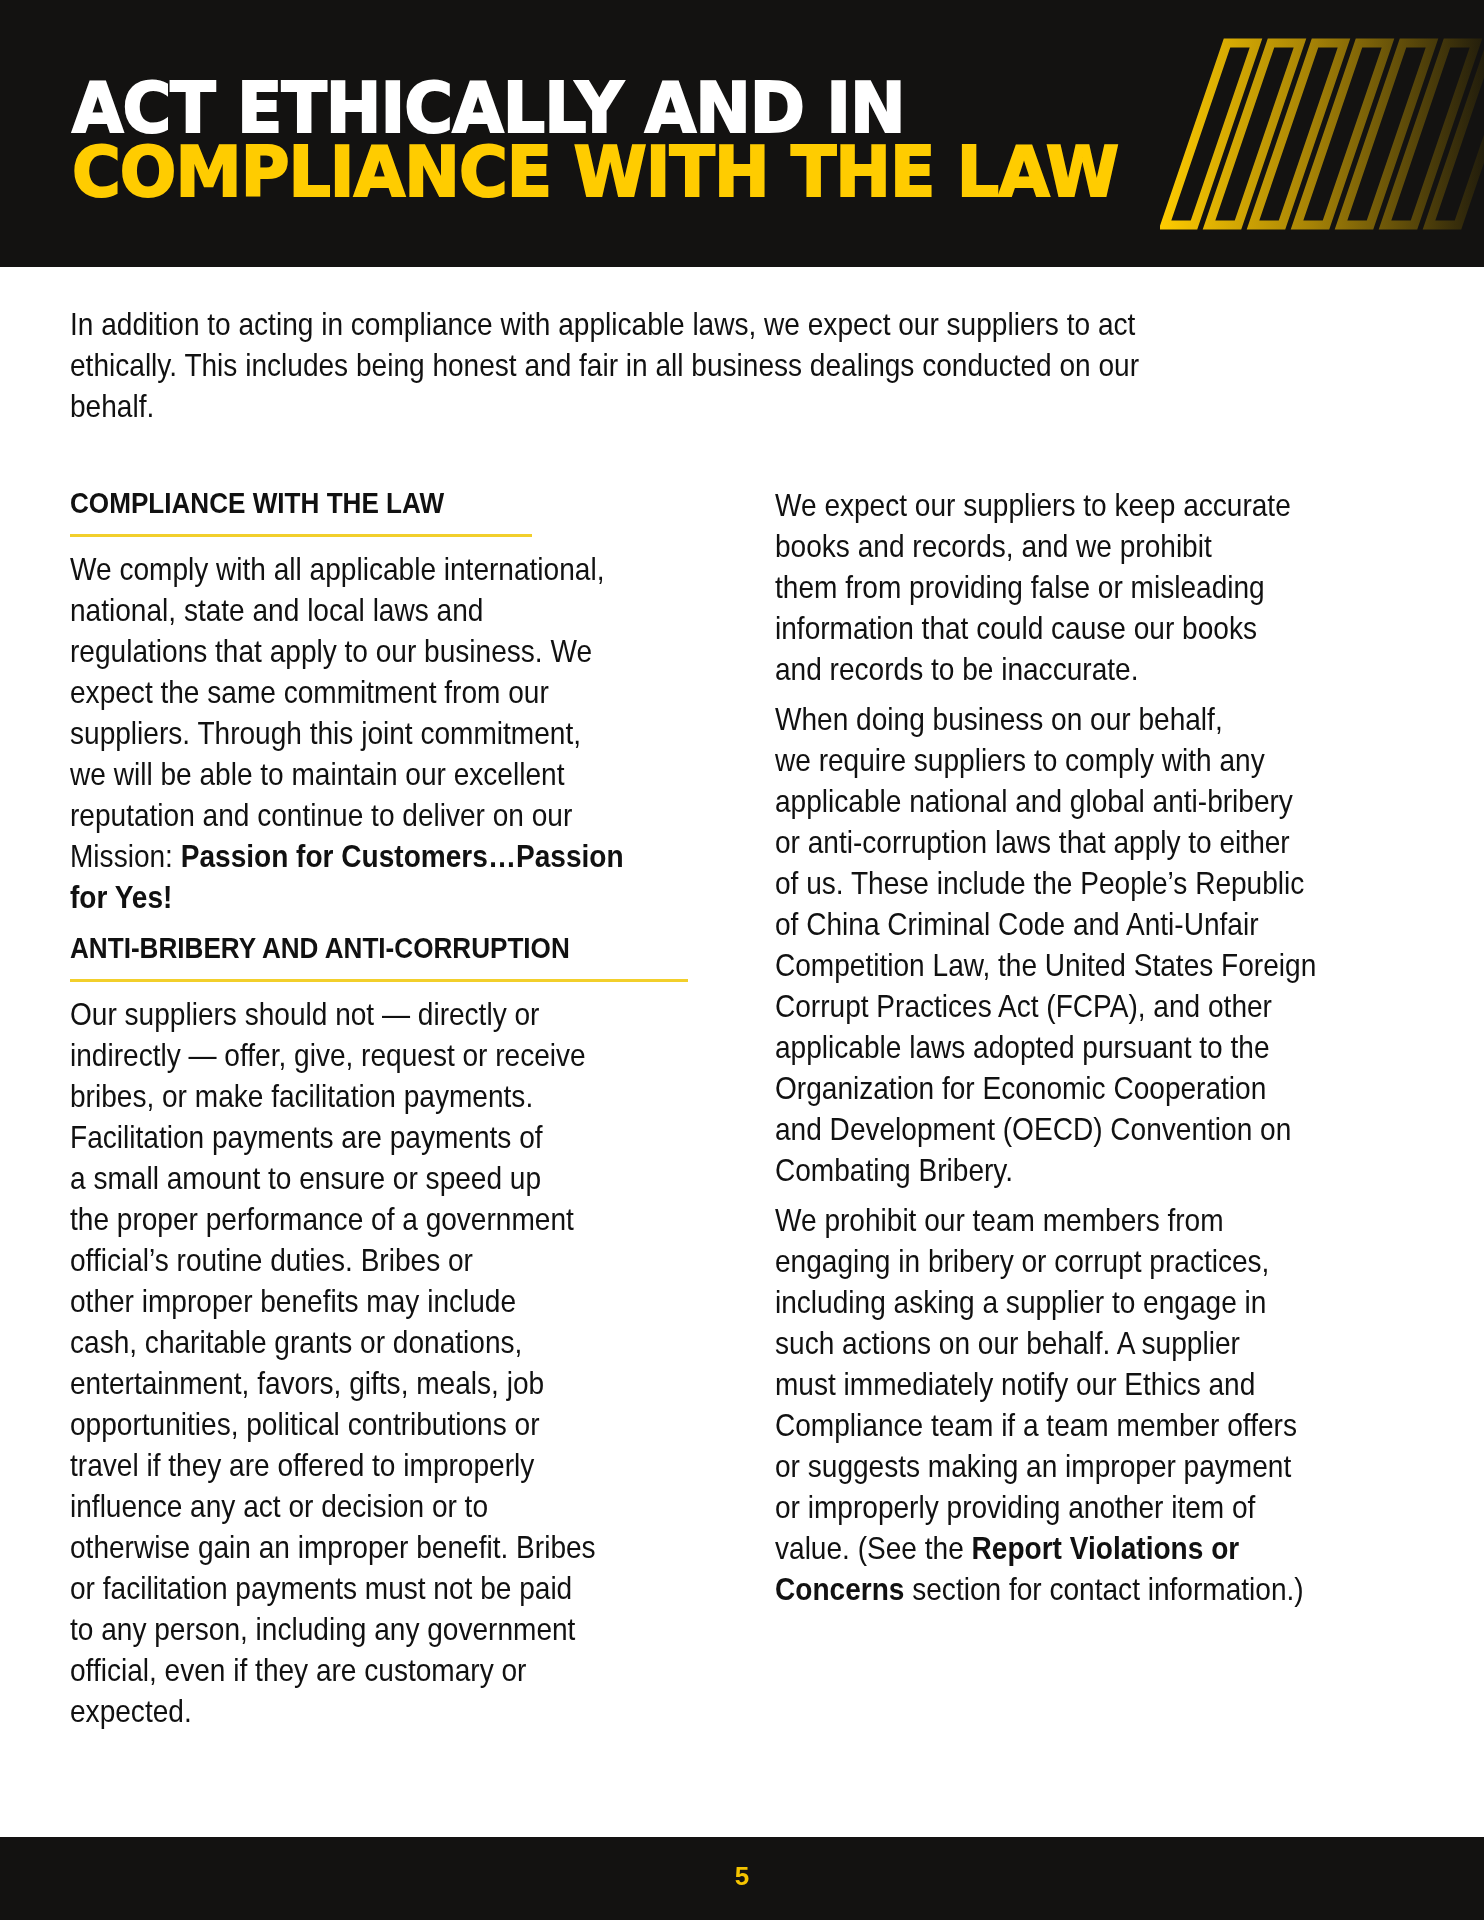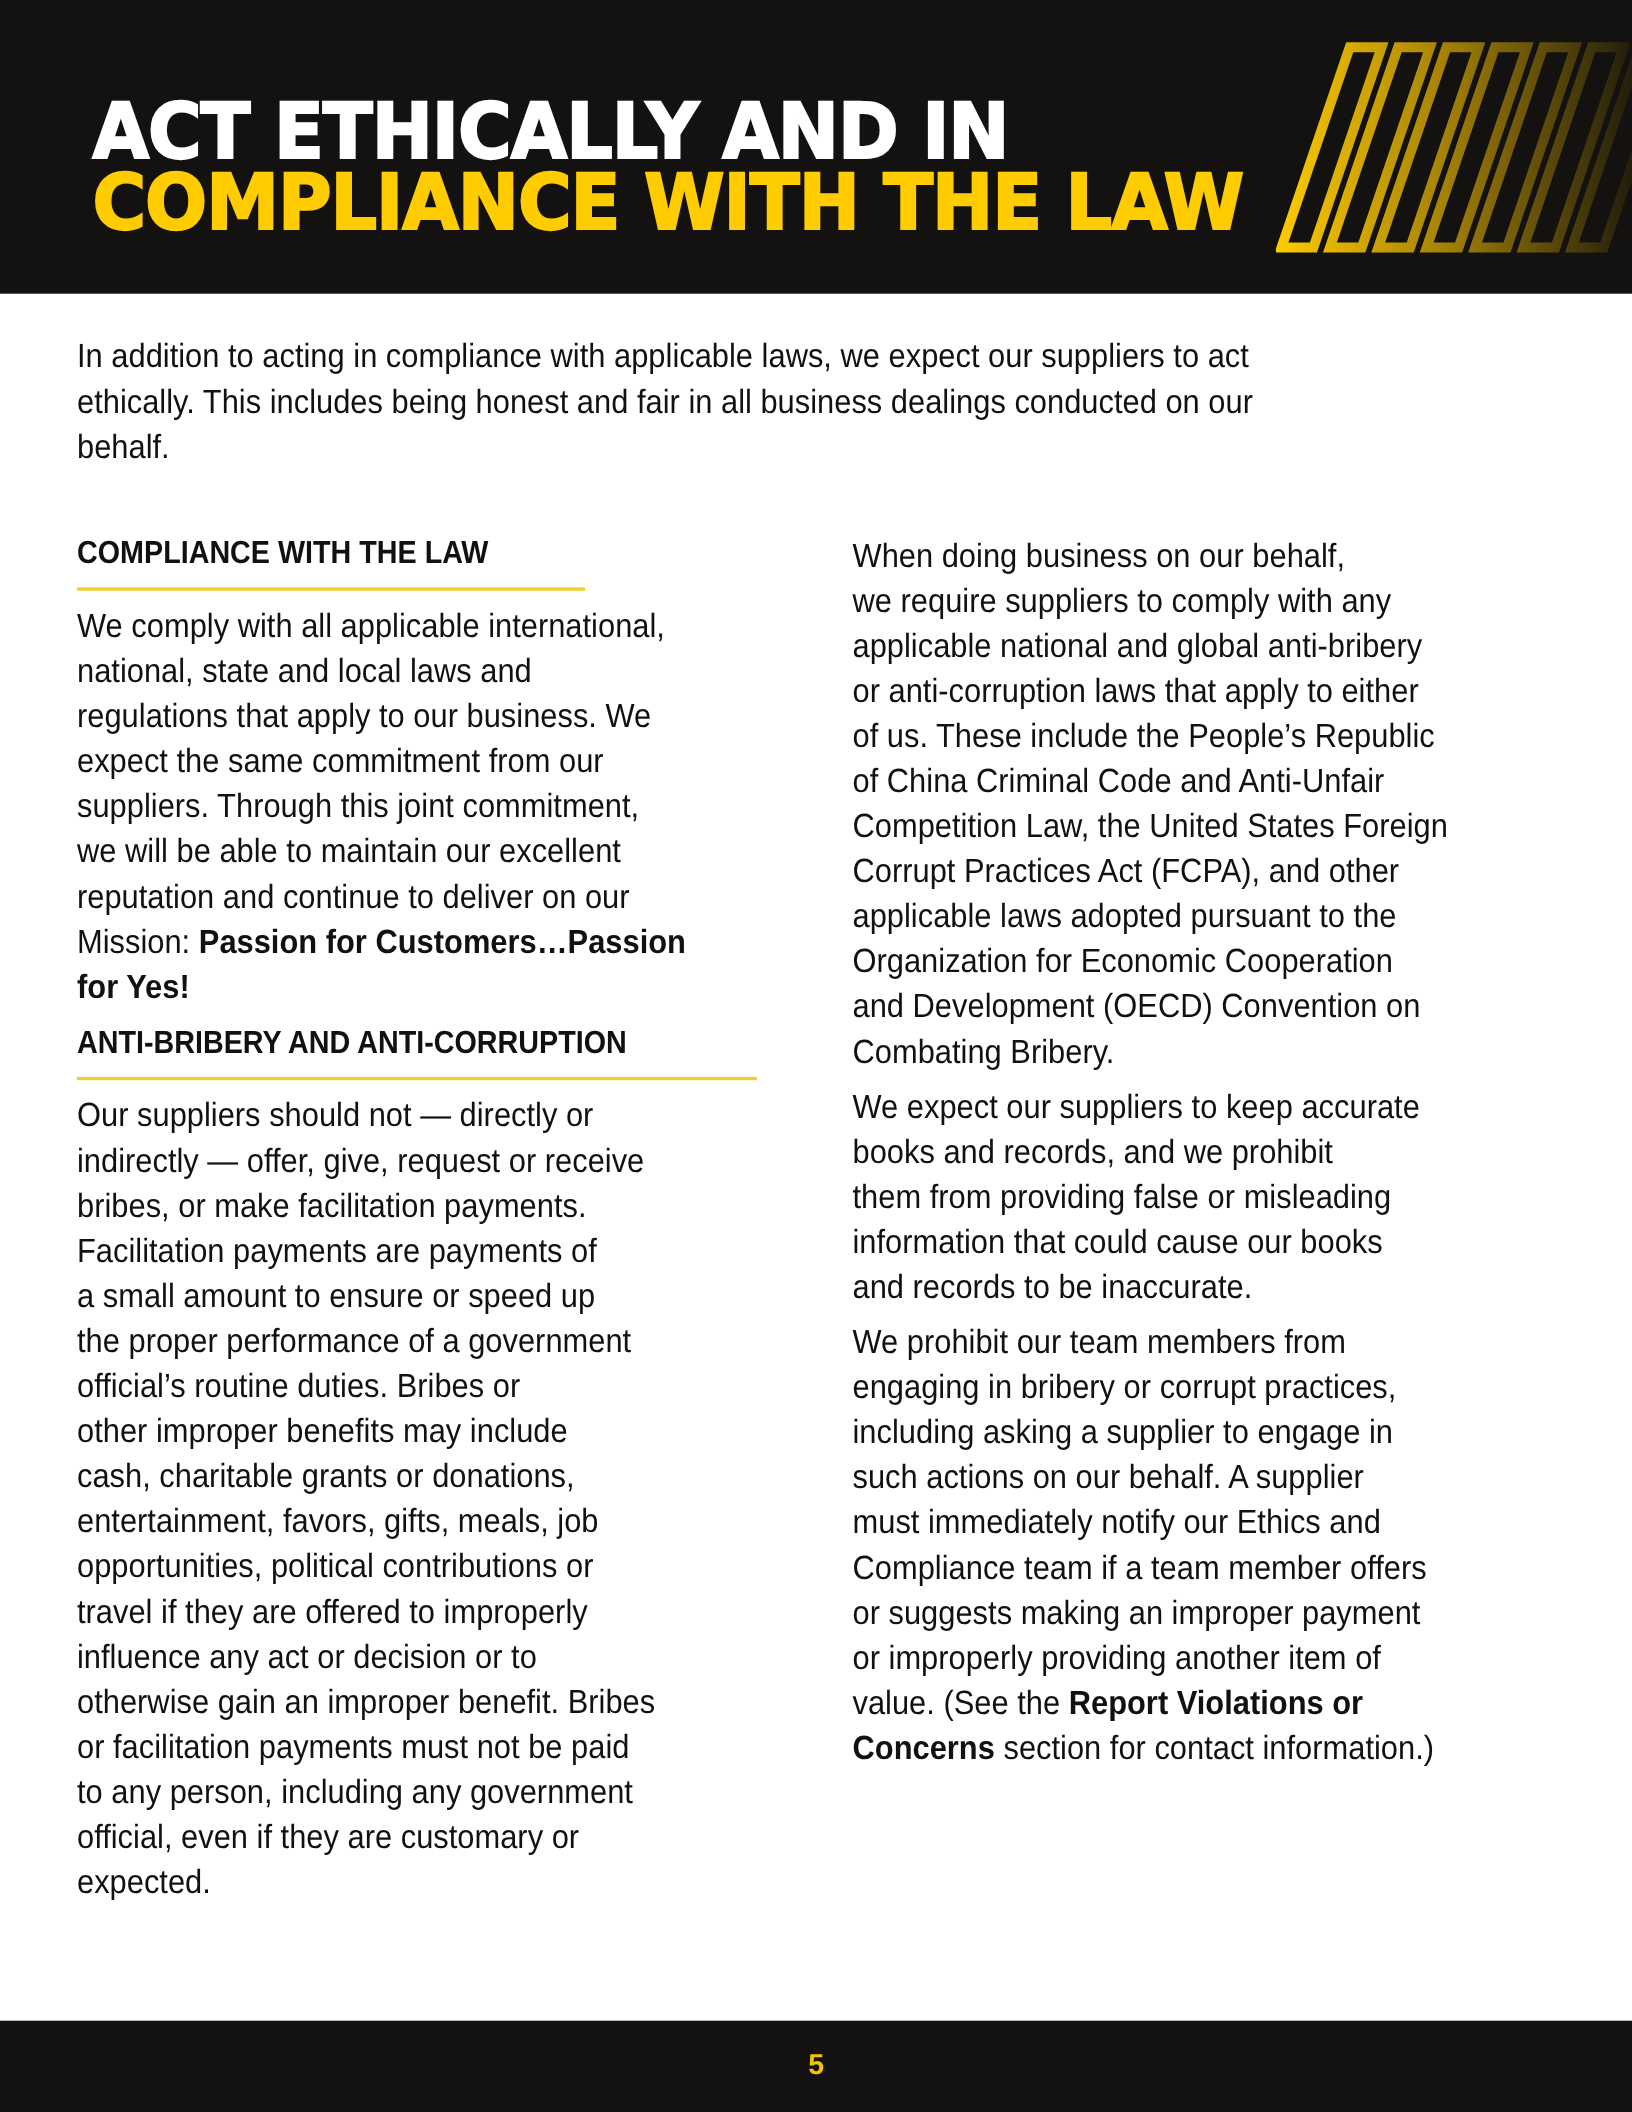--- a/index.html
+++ b/index.html
@@ -6,7 +6,7 @@
   body { width:1484px; height:1920px; position:relative; background:#ffffff; overflow:hidden;
          font-family:"Liberation Sans", sans-serif; color:#111111; }
   .header { position:absolute; left:0; top:0; width:1484px; height:267px; background:#131211; overflow:hidden; }
-  .title { position:absolute; left:68px; top:72px; margin:16px; font-family:"DejaVu Sans", sans-serif;
+  .title { position:absolute; left:68px; top:72px; margin:4px; font-family:"DejaVu Sans", sans-serif;
            font-weight:900; font-size:70px; line-height:64px; letter-spacing:-1px; }
   .title .l1 { display:block; color:#ffffff; transform:scaleX(0.95); transform-origin:left; -webkit-text-stroke:2px #ffffff; }
   .title .l2 { display:block; color:#ffcc00; transform:scaleX(0.95); transform-origin:left; -webkit-text-stroke:2px #ffcc00; }

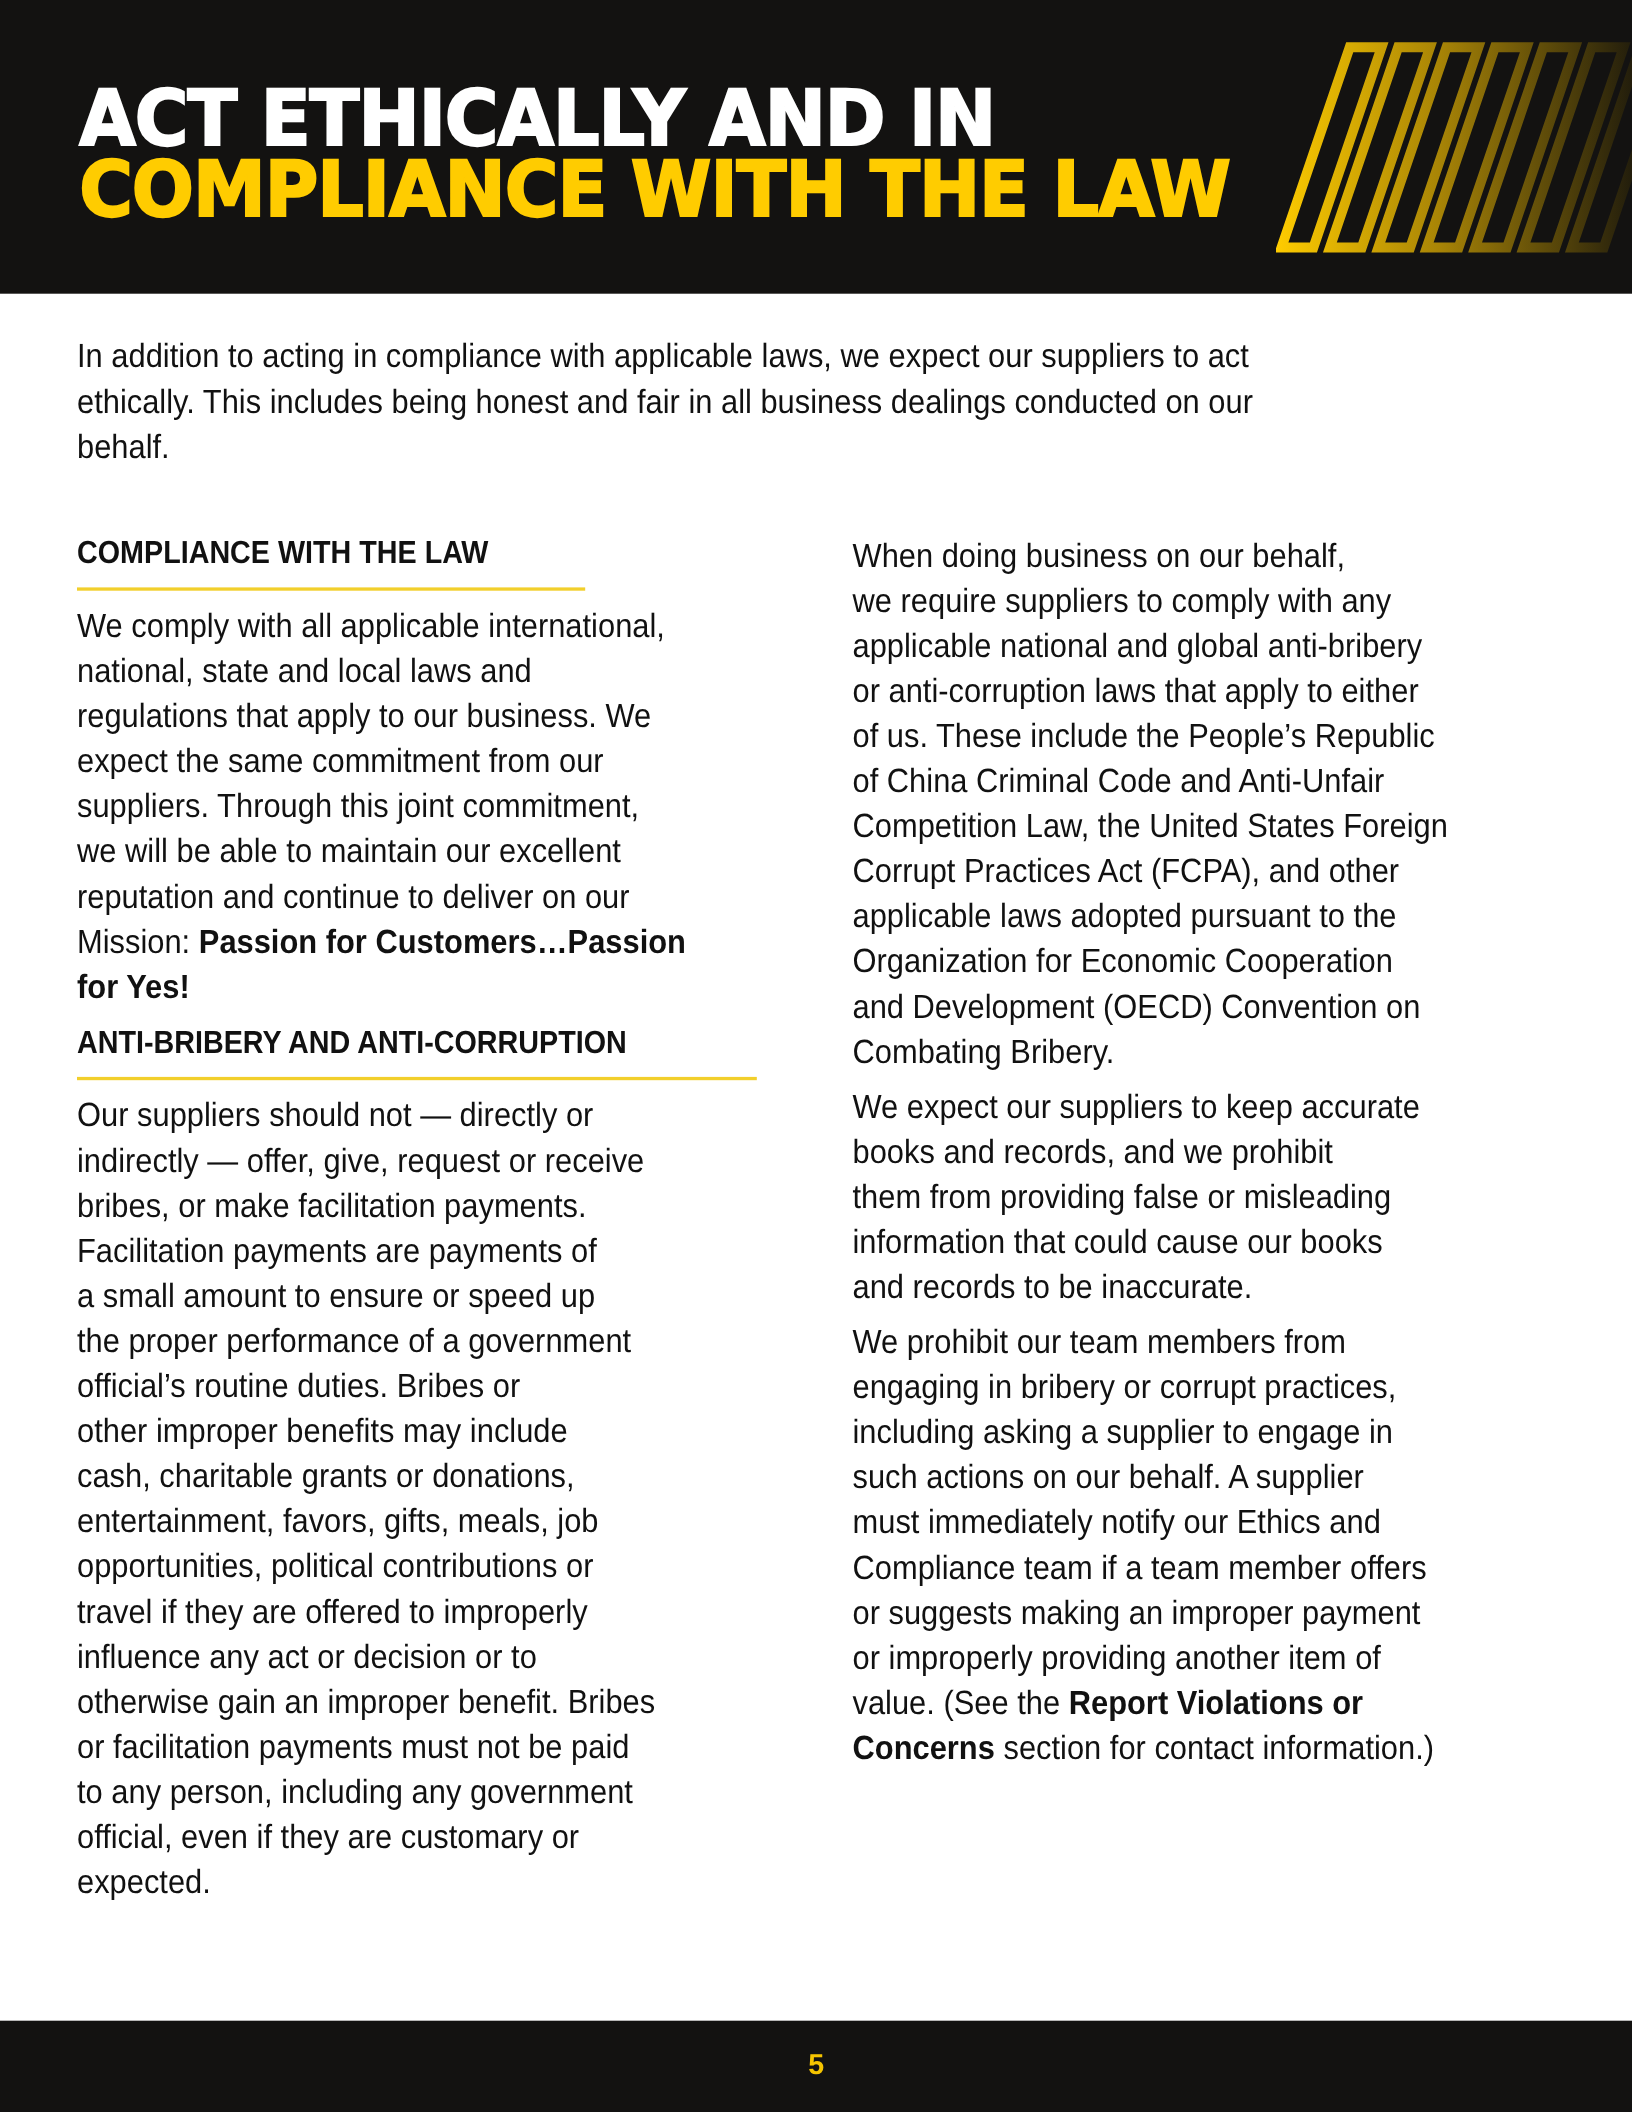--- a/index.html
+++ b/index.html
@@ -104,6 +104,13 @@
 
 <div class="col col-right">
   <div class="para">
+    <span class="line">We expect our suppliers to keep accurate</span>
+    <span class="line">books and records, and we prohibit</span>
+    <span class="line">them from providing false or misleading</span>
+    <span class="line">information that could cause our books</span>
+    <span class="line">and records to be inaccurate.</span>
+  </div>
+  <div class="para">
     <span class="line">When doing business on our behalf,</span>
     <span class="line">we require suppliers to comply with any</span>
     <span class="line">applicable national and global anti-bribery</span>
@@ -116,13 +123,6 @@
     <span class="line">Organization for Economic Cooperation</span>
     <span class="line">and Development (OECD) Convention on</span>
     <span class="line">Combating Bribery.</span>
-  </div>
-  <div class="para">
-    <span class="line">We expect our suppliers to keep accurate</span>
-    <span class="line">books and records, and we prohibit</span>
-    <span class="line">them from providing false or misleading</span>
-    <span class="line">information that could cause our books</span>
-    <span class="line">and records to be inaccurate.</span>
   </div>
   <div class="para">
     <span class="line">We prohibit our team members from</span>

